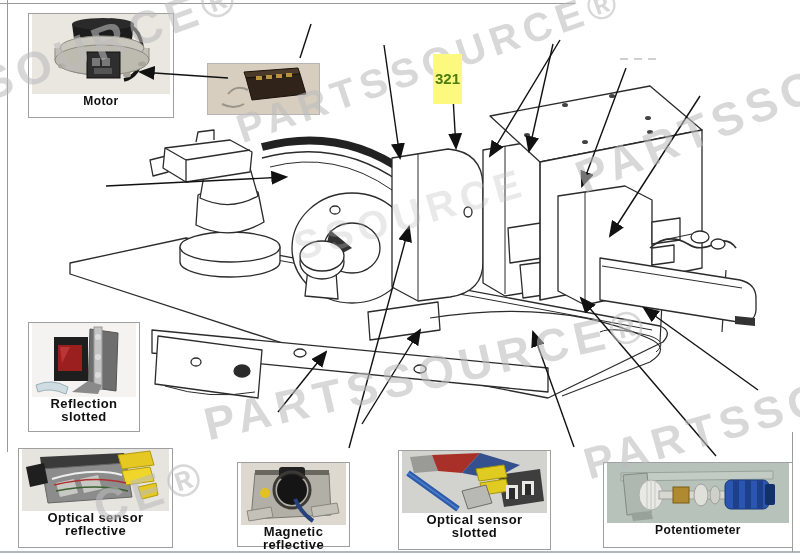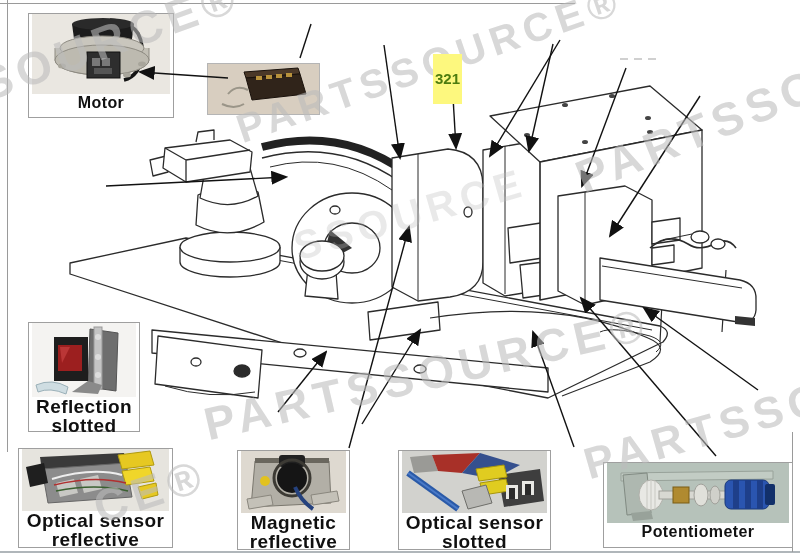--- a/index.html
+++ b/index.html
@@ -10,7 +10,7 @@
            display:flex;flex-direction:column;align-items:center;z-index:2;}
   .photo{flex:0 0 auto;}
   .cap{font-weight:bold;color:#101010;text-align:center;line-height:1.02;letter-spacing:.4px;}
-  .cap-1line{font-size:16px;margin-top:1px;}
+  .cap-1line{font-size:12px;margin-top:1px;}
   .cap-2line{font-size:19px;}
   .wm{position:absolute;z-index:4;color:#bcbcbc;opacity:.58;font-weight:bold;
       letter-spacing:6px;white-space:nowrap;pointer-events:none;transform-origin:left center;}

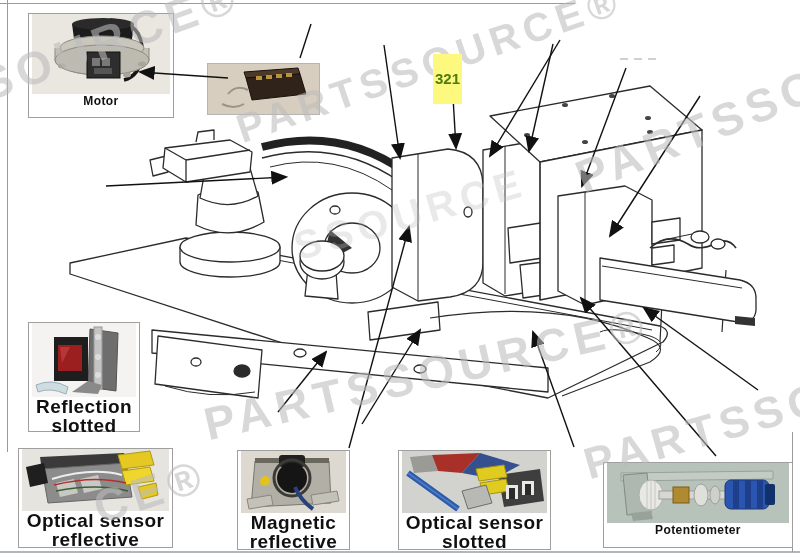--- a/index.html
+++ b/index.html
@@ -11,7 +11,7 @@
   .photo{flex:0 0 auto;}
   .cap{font-weight:bold;color:#101010;text-align:center;line-height:1.02;letter-spacing:.4px;}
   .cap-1line{font-size:12px;margin-top:1px;}
-  .cap-2line{font-size:19px;}
+  .cap-2line{font-size:13px;}
   .wm{position:absolute;z-index:4;color:#bcbcbc;opacity:.58;font-weight:bold;
       letter-spacing:6px;white-space:nowrap;pointer-events:none;transform-origin:left center;}
   .svglayer{position:absolute;left:0;top:0;z-index:1;pointer-events:none;}

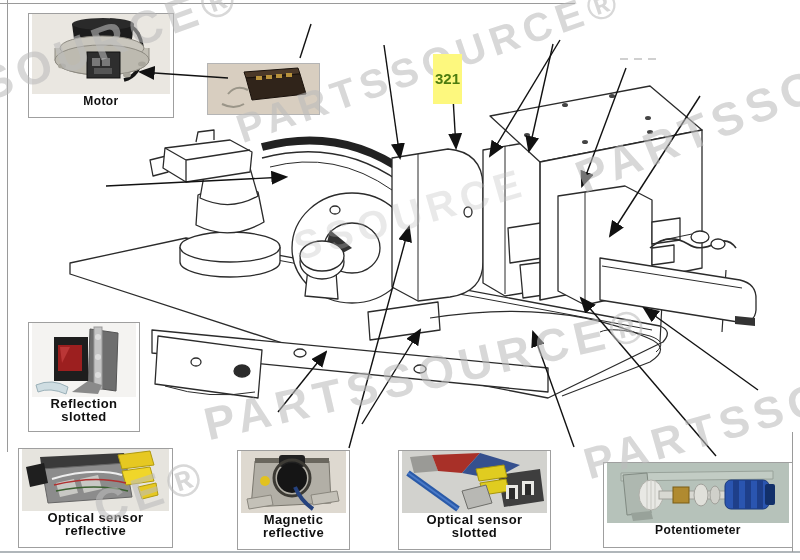--- a/index.html
+++ b/index.html
@@ -187,7 +187,7 @@
     </div>
   </div>
 
-  <div class="callout" style="left:237px;top:450px;width:113px;height:100px;">
+  <div class="callout" style="left:237px;top:462px;width:113px;height:85px;">
     <svg class="photo" width="105" height="62" viewBox="0 0 105 62">
       <rect width="105" height="62" fill="#ded9d0"></rect>
       <path d="M14,10 L88,10 L90,52 L10,56 Z" fill="#b2afa6" stroke="#7a776e"></path>

